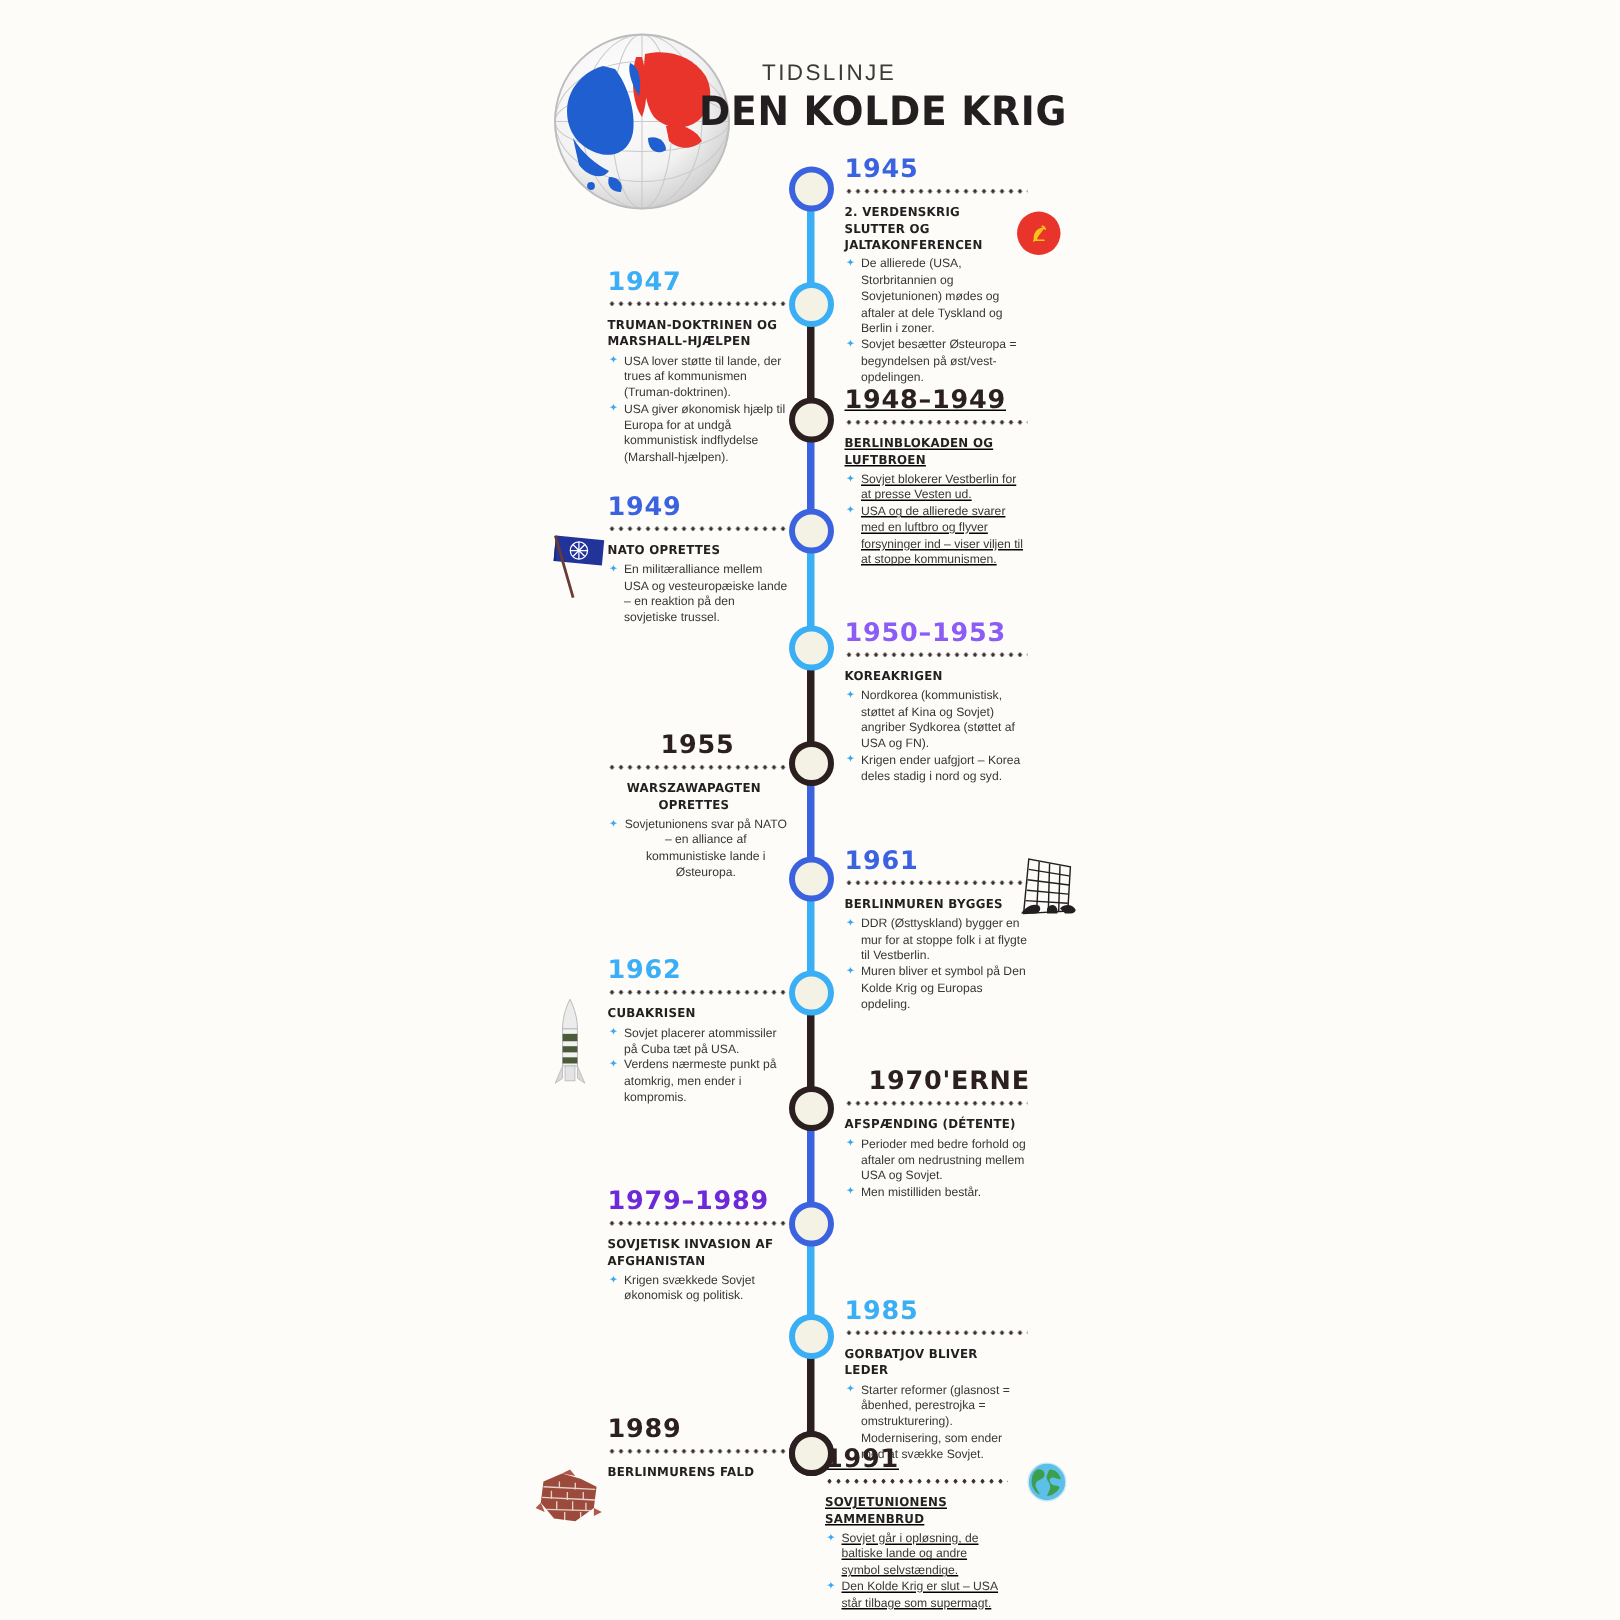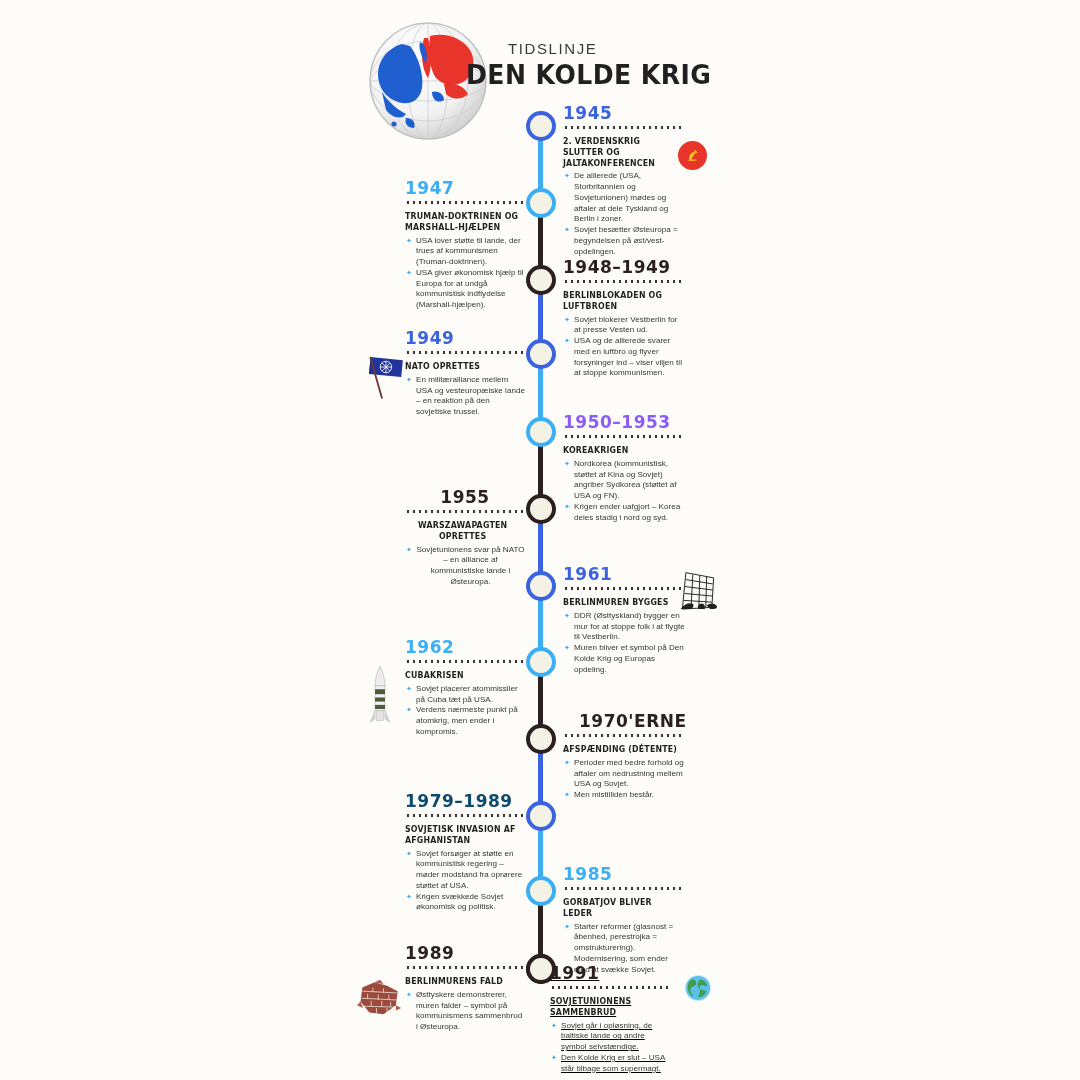--- a/index.html
+++ b/index.html
@@ -203,7 +203,7 @@
           <li>USA giver økonomisk hjælp til Europa for at undgå kommunistisk indflydelse (Marshall-hjælpen).</li>
         </ul>
       </div>
-      <div class="entry right" style="left: 563px; top: 257px; width: 122px;">
+      <div class="entry right" style="left: 563px; top: 257px; width: 122px; text-decoration: underline;">
         <div class="year" style="color: rgb(43, 31, 32);">1948–1949</div>
         <div class="dots"></div>
         <div class="evt-title">BERLINBLOKADEN OG LUFTBROEN</div>

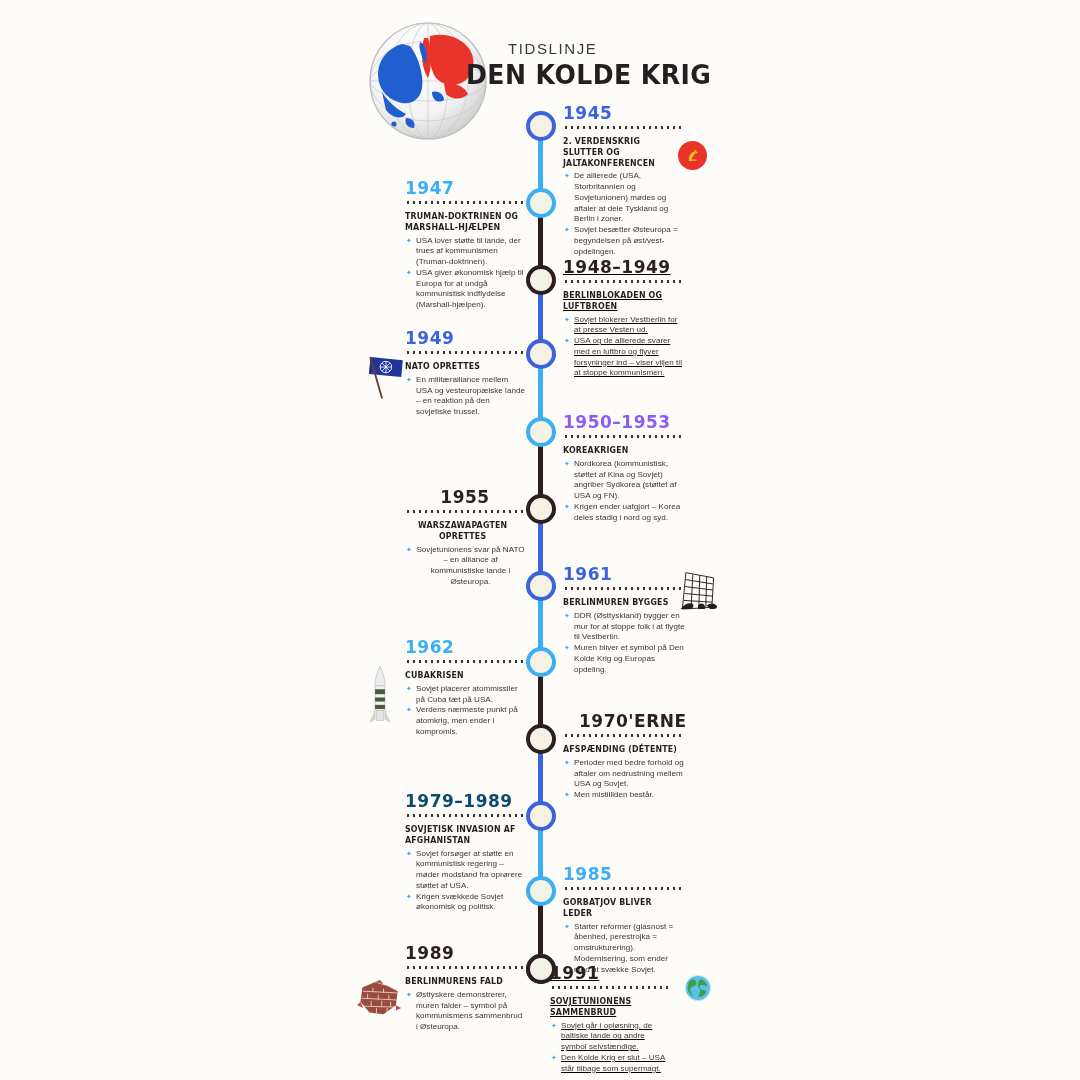--- a/index.html
+++ b/index.html
@@ -265,7 +265,7 @@
         </ul>
       </div>
       <div class="entry left" style="left: 405px; top: 791px; width: 120px;">
-        <div class="year" style="color: #0c4a6e;">1979–1989</div>
+        <div class="year" style="color: #6d28d9;">1979–1989</div>
         <div class="dots"></div>
         <div class="evt-title">SOVJETISK INVASION AF AFGHANISTAN</div>
         <ul class="bullets">

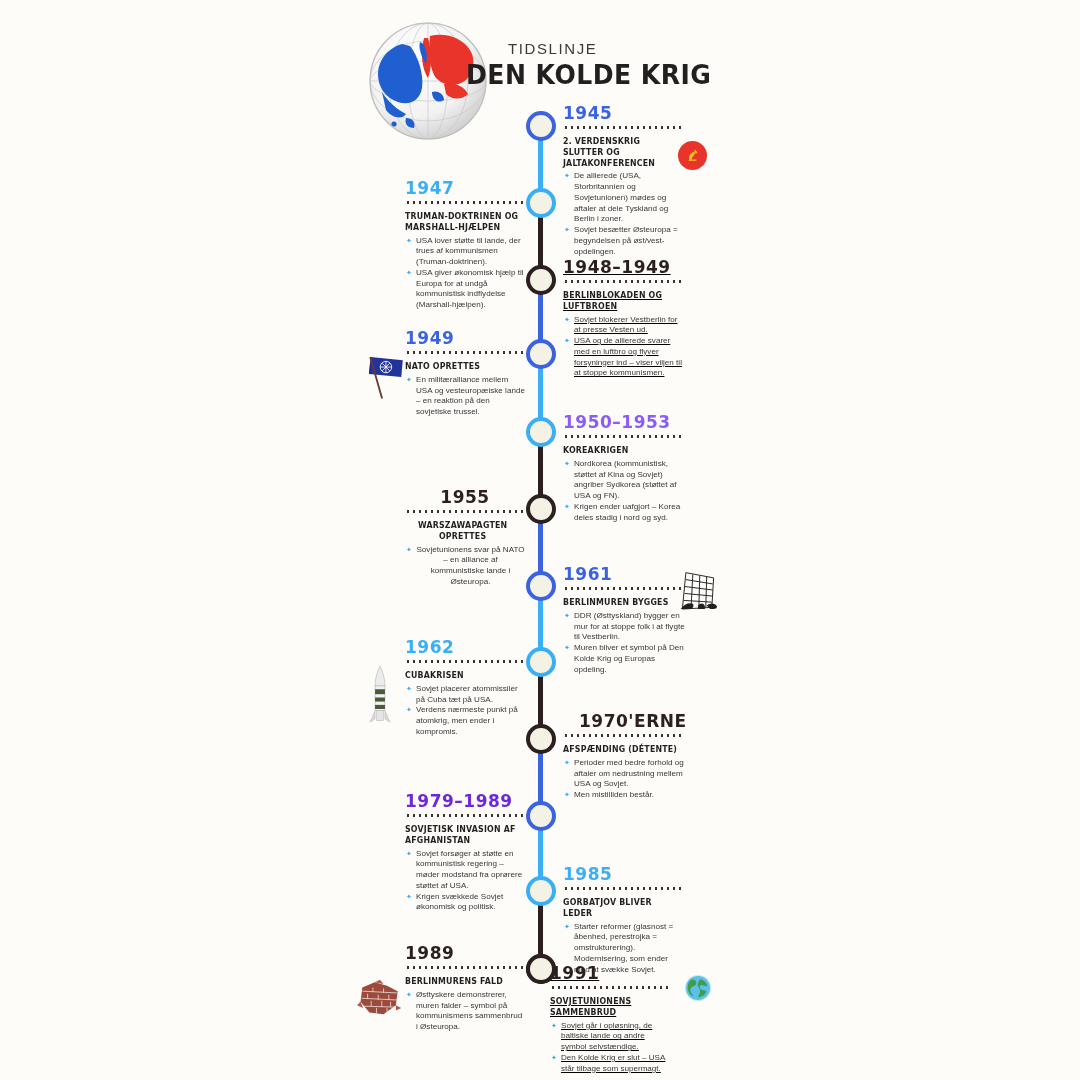--- a/index.html
+++ b/index.html
@@ -269,7 +269,6 @@
         <div class="dots"></div>
         <div class="evt-title">SOVJETISK INVASION AF AFGHANISTAN</div>
         <ul class="bullets">
-          <li>Sovjet forsøger at støtte en kommunistisk regering – møder modstand fra oprørere støttet af USA.</li>
           <li>Krigen svækkede  Sovjet økonomisk og politisk.</li>
         </ul>
       </div>

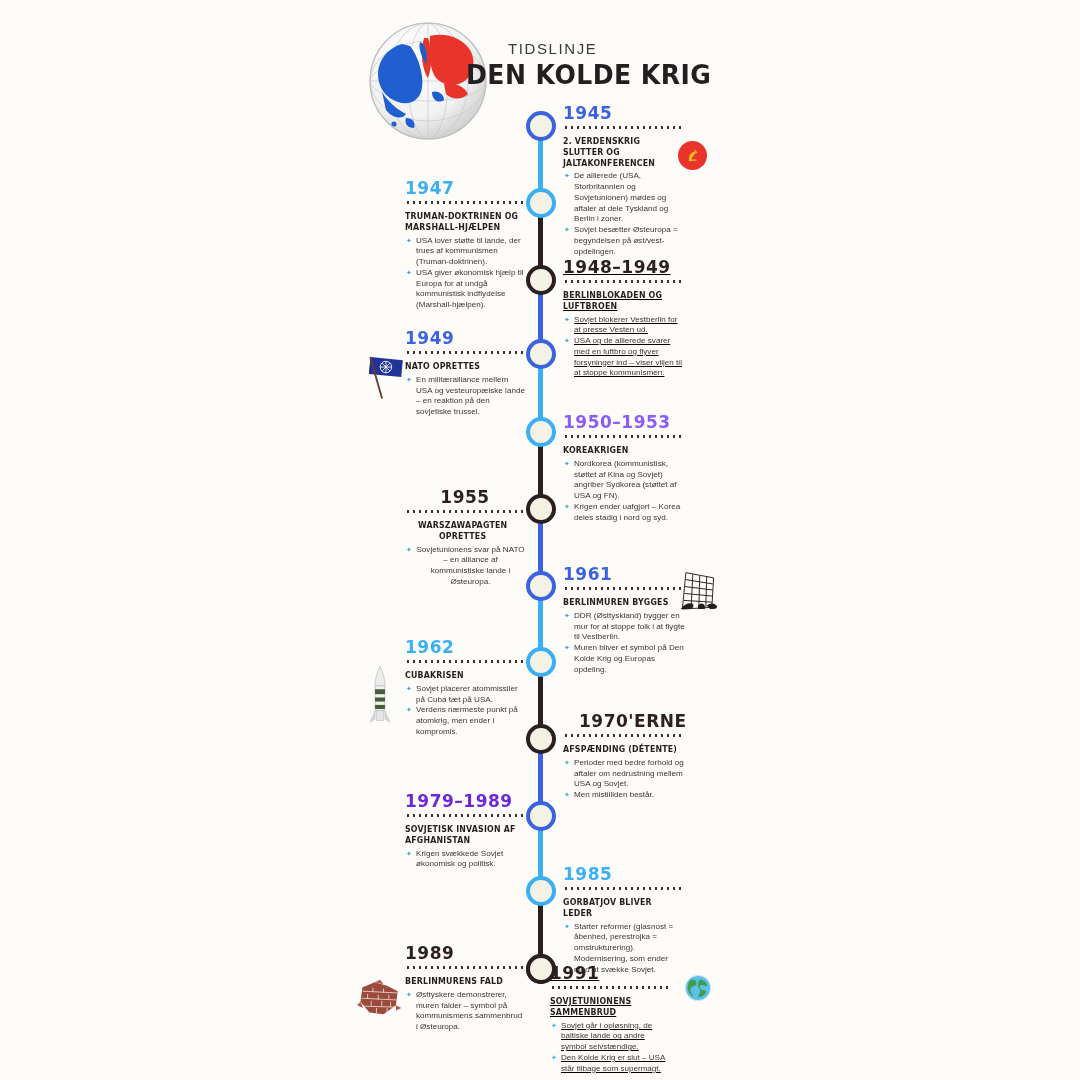--- a/index.html
+++ b/index.html
@@ -284,9 +284,6 @@
         <div class="year" style="color: rgb(43, 31, 32);">1989</div>
         <div class="dots"></div>
         <div class="evt-title">BERLINMURENS FALD</div>
-        <ul class="bullets">
-          <li>Østtyskere demonstrerer, muren falder – symbol på kommunismens sammenbrud i Østeuropa.</li>
-        </ul>
       </div>
       <div class="entry right" style="left: 550px; top: 963px; width: 122px; text-decoration: underline;">
         <div class="year" style="color: rgb(43, 31, 32);">1991</div>

